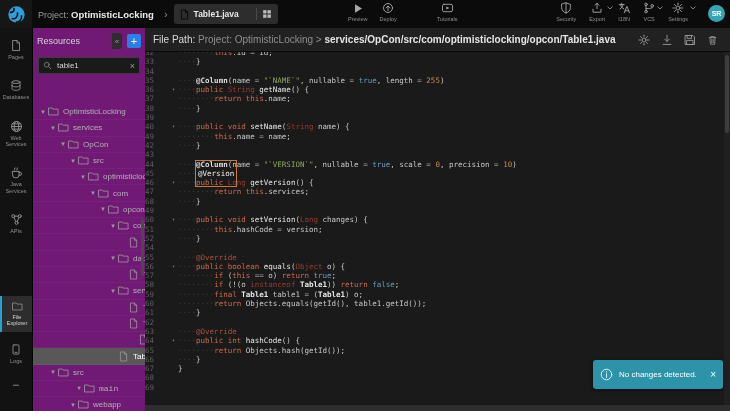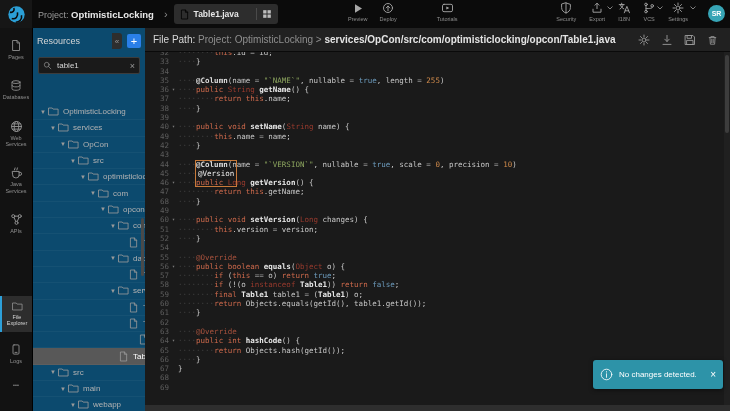--- a/index.html
+++ b/index.html
@@ -36,7 +36,7 @@
   .sb-bottom{position:absolute;top:268px;left:0;display:flex;flex-direction:column;gap:6px}
 
   
-  .resources{position:absolute;left:32px;top:28px;width:113px;bottom:0;background:#0c4a6e;border-left:1px solid #000;box-sizing:border-box}
+  .resources{position:absolute;left:32px;top:28px;width:113px;bottom:0;background:#701a75;border-left:1px solid #000;box-sizing:border-box}
   .res-head{display:flex;align-items:center;height:26px;padding:0 4px}
   .res-title{font-size:9px;color:#d6d6d6;flex:1}
   .res-refresh{color:#9a9a9a;margin-right:5px;cursor:pointer}

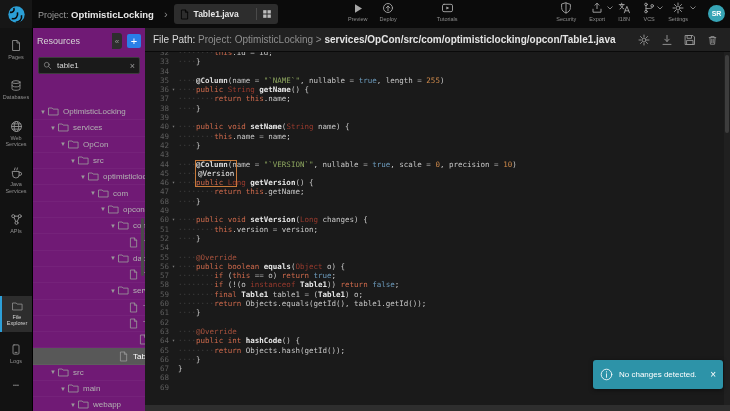--- a/index.html
+++ b/index.html
@@ -71,7 +71,7 @@
   .code-scroll{position:absolute;left:0;top:24px;right:6px;bottom:6px;overflow:hidden}
   .cl{display:flex;height:9.3px;line-height:9.3px;font-family:"DejaVu Sans Mono",monospace;font-size:7.5px;white-space:pre}
   .cl:first-child{margin-top:-4px}
-  .g{flex:0 0 24px;text-align:right;color:#5d5d5d}
+  .g{flex:0 0 24px;color:#5d5d5d}
   .f{flex:0 0 9px;text-align:center;color:#7a7a7a;font-size:5px}
   .ct{color:#c9c9c9}
   .ct .d{color:#3f3f3f}

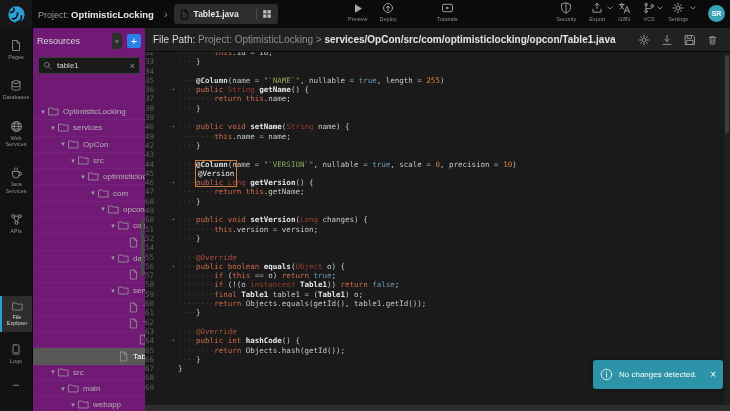--- a/index.html
+++ b/index.html
@@ -77,7 +77,7 @@
   .ct .d{color:#3f3f3f}
   .ct .k{color:#cf6a4c}
   .ct .y{color:#9b3b2e}
-  .ct .m{color:#e8e8e8;font-weight:bold}
+  .ct .m{color:#e8e8e8;font-weight:normal}
   .ct .s{color:#8da65f}
   .ct .n{color:#cf8a4b}
   .ct .a{color:#6d9cbe}

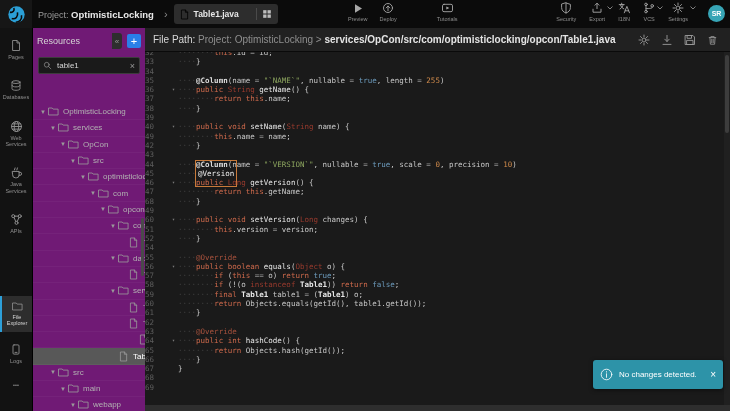--- a/index.html
+++ b/index.html
@@ -552,7 +552,7 @@
       <div class="cl"><span class="g">44</span><span class="f"></span><span class="ct"><span class="d">····</span><span class="w">@Column</span><span class="p">(name</span><span class="o"> = </span><span class="s">"`VERSION`"</span><span class="p">, nullable</span><span class="o"> = </span><span class="a">true</span><span class="p">, scale</span><span class="o"> = </span><span class="n">0</span><span class="p">, precision</span><span class="o"> = </span><span class="n">10</span><span class="p">)</span></span></div>
       <div class="cl"><span class="g">45</span><span class="f"></span><span class="ct"><span class="d">····</span><span class="h">@Version</span></span></div>
       <div class="cl"><span class="g">46</span><span class="f">▾</span><span class="ct"><span class="d">····</span><span class="k">public</span><span class="y"> Long</span><span class="m"> getVersion</span><span class="p">() {</span></span></div>
-      <div class="cl"><span class="g">47</span><span class="f"></span><span class="ct"><span class="d">········</span><span class="k">return</span><span class="k"> this</span><span class="p">.getName;</span></span></div>
+      <div class="cl"><span class="g">47</span><span class="f"></span><span class="ct"><span class="d">········</span><span class="k">return</span><span class="k"> this</span><span class="p">.services;</span></span></div>
       <div class="cl"><span class="g">68</span><span class="f"></span><span class="ct"><span class="d">····</span><span class="p">}</span></span></div>
       <div class="cl"><span class="g">49</span><span class="f"></span><span class="ct"></span></div>
       <div class="cl"><span class="g">60</span><span class="f">▾</span><span class="ct"><span class="d">····</span><span class="k">public</span><span class="k"> void</span><span class="m"> setVersion</span><span class="p">(</span><span class="y">Long</span><span class="p"> changes) {</span></span></div>

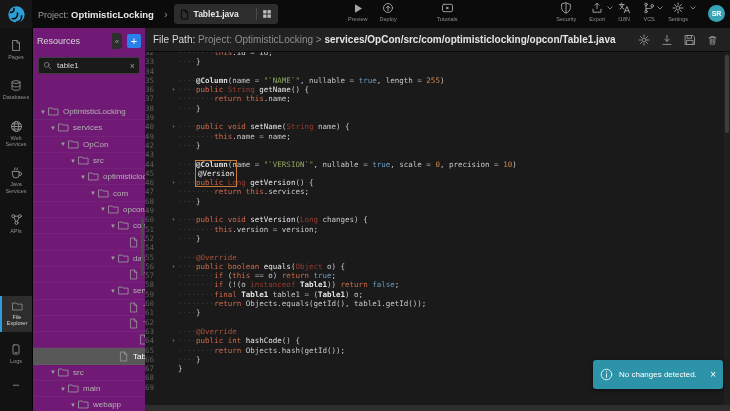--- a/index.html
+++ b/index.html
@@ -556,7 +556,7 @@
       <div class="cl"><span class="g">68</span><span class="f"></span><span class="ct"><span class="d">····</span><span class="p">}</span></span></div>
       <div class="cl"><span class="g">49</span><span class="f"></span><span class="ct"></span></div>
       <div class="cl"><span class="g">60</span><span class="f">▾</span><span class="ct"><span class="d">····</span><span class="k">public</span><span class="k"> void</span><span class="m"> setVersion</span><span class="p">(</span><span class="y">Long</span><span class="p"> changes) {</span></span></div>
-      <div class="cl"><span class="g">51</span><span class="f"></span><span class="ct"><span class="d">········</span><span class="k">this</span><span class="p">.version</span><span class="o"> = </span><span class="p">version;</span></span></div>
+      <div class="cl"><span class="g">51</span><span class="f"></span><span class="ct"><span class="d">········</span><span class="k">this</span><span class="p">.hashCode</span><span class="o"> = </span><span class="p">version;</span></span></div>
       <div class="cl"><span class="g">52</span><span class="f"></span><span class="ct"><span class="d">····</span><span class="p">}</span></span></div>
       <div class="cl"><span class="g">54</span><span class="f"></span><span class="ct"></span></div>
       <div class="cl"><span class="g">55</span><span class="f"></span><span class="ct"><span class="d">····</span><span class="r">@Override</span></span></div>

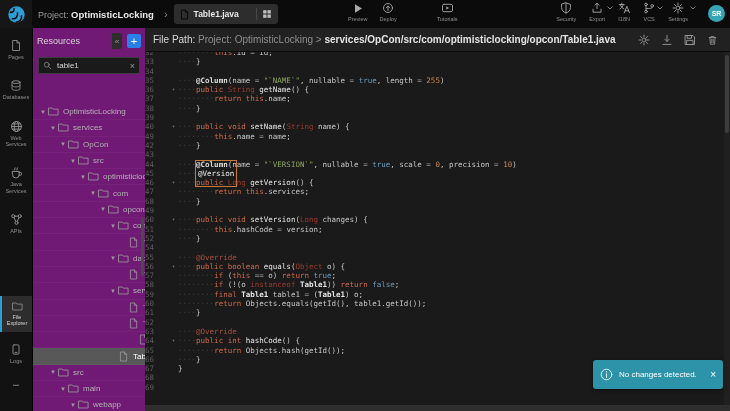--- a/index.html
+++ b/index.html
@@ -478,7 +478,7 @@
         </span>
         <span class="tree-lb">src</span>
       </div>
-      <div class="tree-row" style="padding-left: 26px;">
+      <div class="tree-row" style="padding-left: 42px; font-family: Liberation Mono, monospace;">
         <span class="tree-caret">▼</span>
         <span class="tree-ic icon">
           <svg width="13" height="11" viewBox="0 0 12 12" fill="none" stroke="currentColor">

